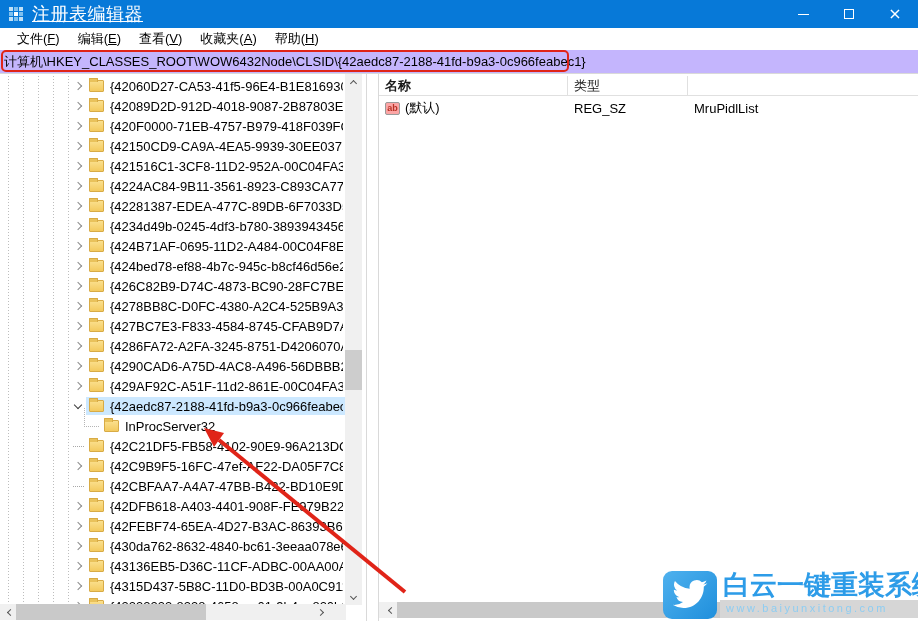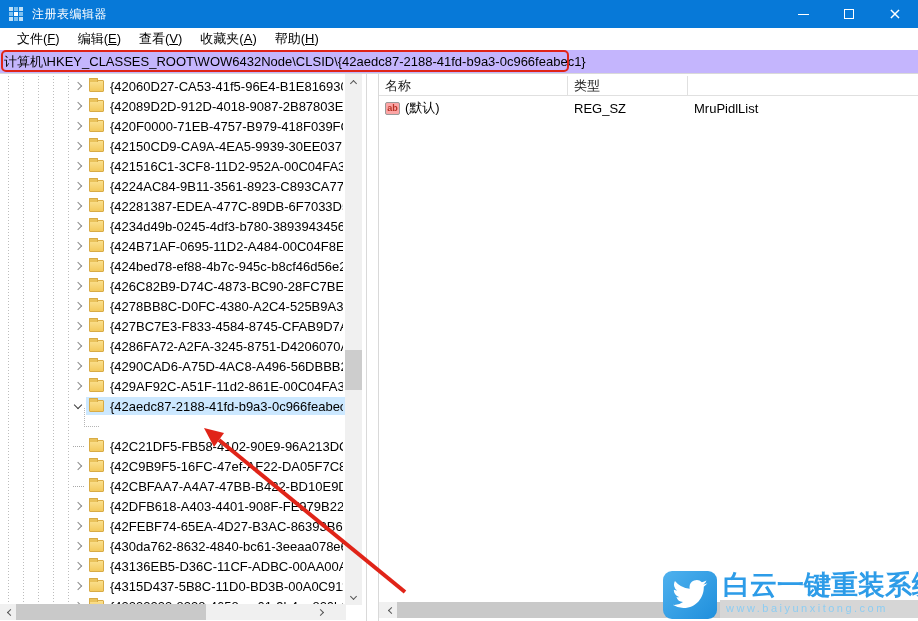--- a/index.html
+++ b/index.html
@@ -9,7 +9,7 @@
   
   .titlebar { position:absolute; left:0; top:0; width:918px; height:28px; background:var(--titlebar); display:flex; align-items:center; color:#fff; }
   .app-icon { width:15px; height:15px; margin:0 8px 0 9px; flex:0 0 auto; }
-  .title-text { font-size:12px; letter-spacing:0.5px; }
+  .title-text { font-size:18px; letter-spacing:0.5px;text-decoration:underline; }
   .win-controls { margin-left:auto; display:flex; height:100%; }
   .win-btn { width:46px; height:100%; display:flex; align-items:center; justify-content:center; color:#fff; font-size:15px; }
   .glyph-min { width:11px; height:1px; background:#fff; display:block; }

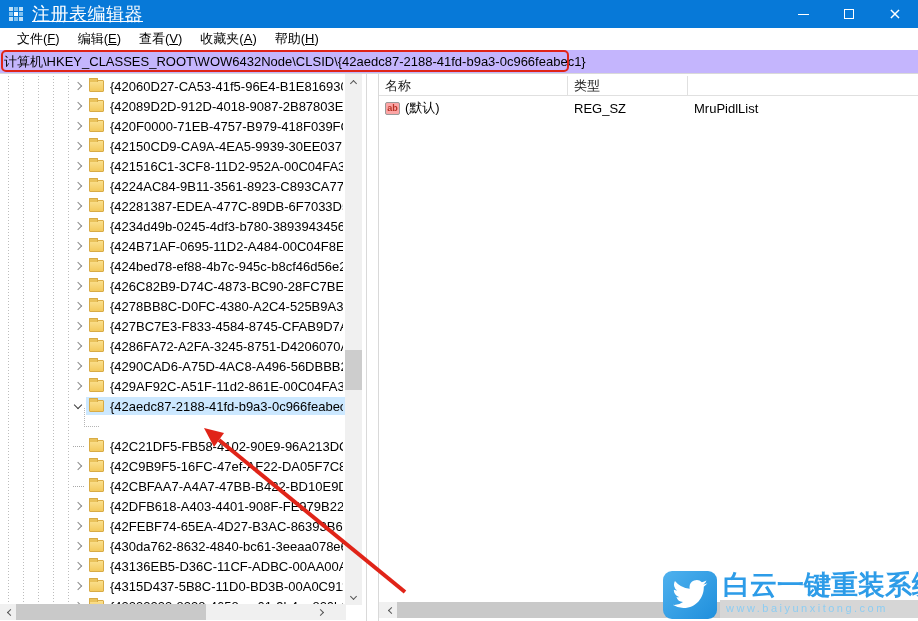--- a/index.html
+++ b/index.html
@@ -73,7 +73,7 @@
   
   .list-header { position:absolute; left:0; top:2px; width:540px; height:20px; display:flex; border-bottom:1px solid #e0e0e0; color:#1a1a1a; }
   .hcell { padding:2px 6px; border-right:1px solid #e0e0e0; display:flex; align-items:center; }
-  .hcell.c-name { width:189px; }
+  .hcell.c-name { width:189px;font-weight:bold; }
   .hcell.c-type { width:120px; }
   .hcell.c-data { flex:1; border-right:none; }
   .list-rows { position:absolute; left:0; top:24px; width:540px; }

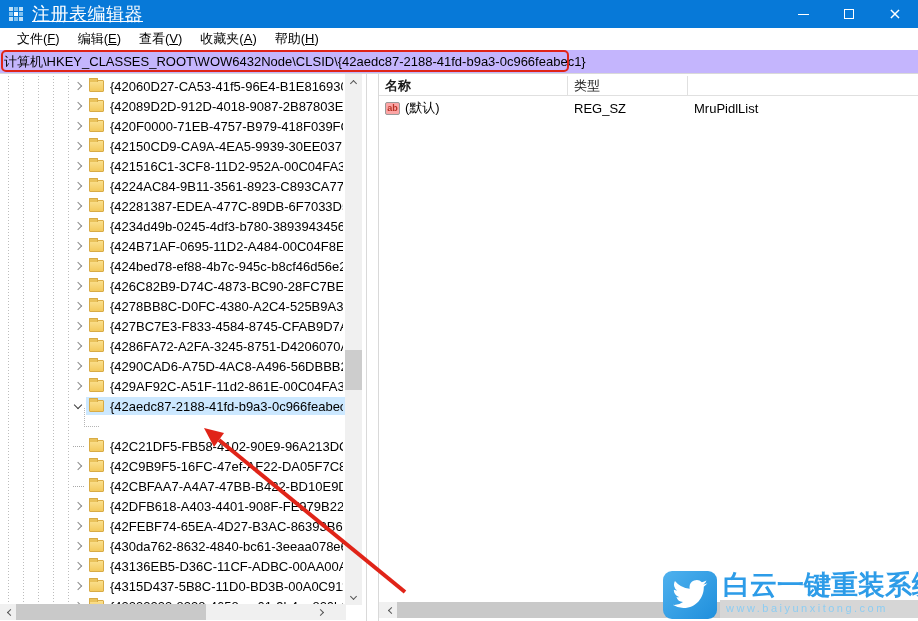--- a/index.html
+++ b/index.html
@@ -299,6 +299,10 @@
           <span class="chev-box">
             <span class="chev"></span>
           </span>
+          <span class="fwrap">
+            <span class="folder"></span>
+            <span class="tlabel">InProcServer32</span>
+          </span>
         </div>
         <div class="trow chev-stub">
           <span class="chev-box">

